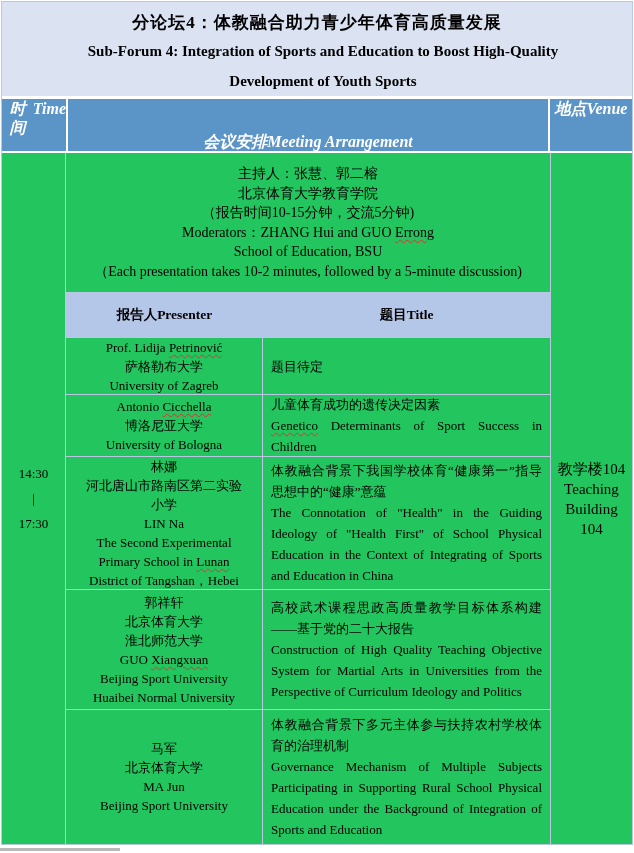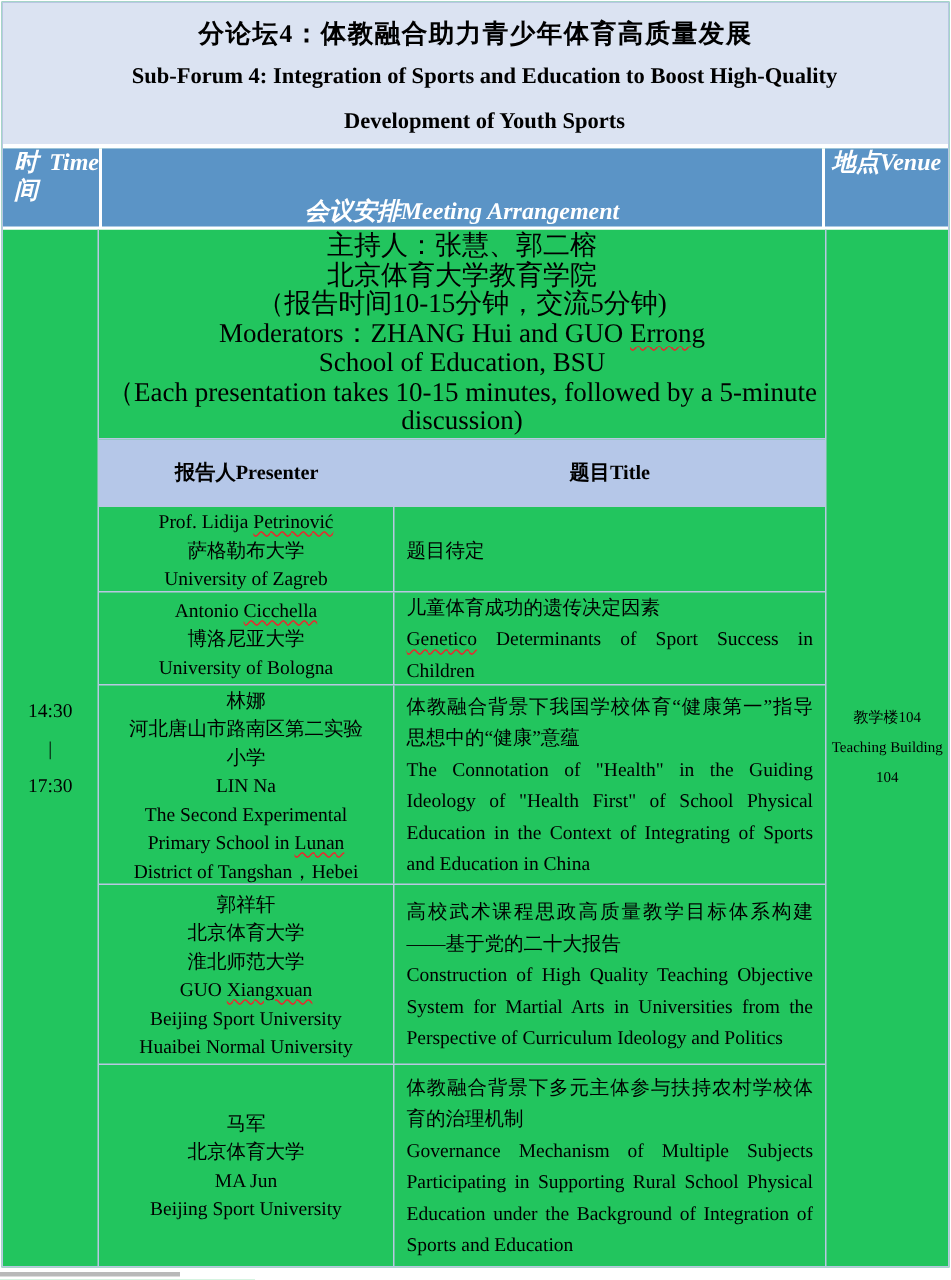--- a/index.html
+++ b/index.html
@@ -62,7 +62,7 @@
   .mod-block {
     height: 140px; border-bottom: 1px solid #b9c7e2;
     display: flex; flex-direction: column; justify-content: center;
-    text-align: center; font-size: 18px; line-height: 19.5px;
+    text-align: center; font-size: 14px; line-height: 19.5px;
   }
   .subhdr {
     height: 45px; background: #b5c7e8; border-bottom: 1px solid #b9c7e2;

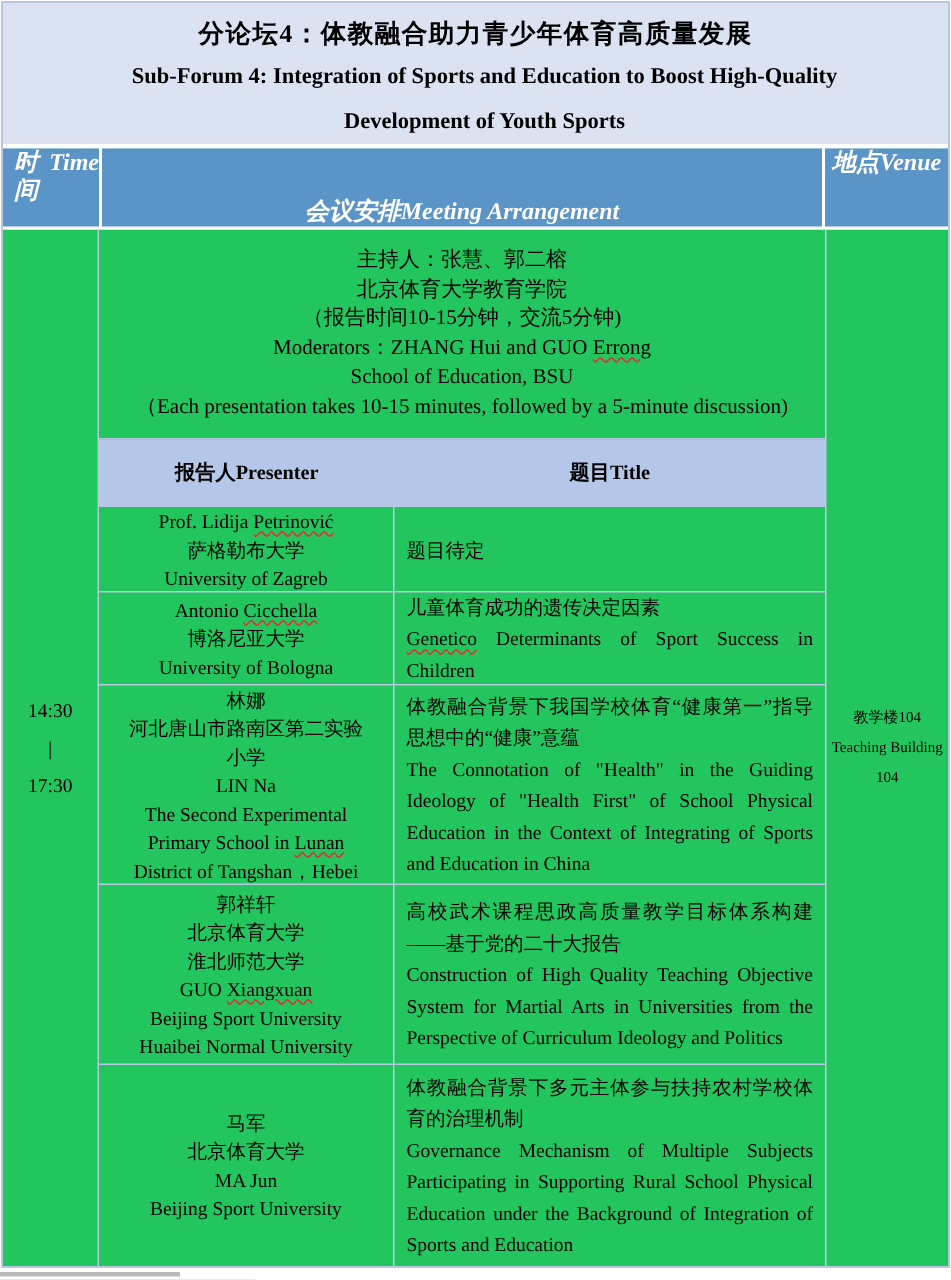--- a/index.html
+++ b/index.html
@@ -140,7 +140,7 @@
           <div>（报告时间10-15分钟，交流5分钟)</div>
           <div><span>Moderators：ZHANG Hui and GUO </span><span class="squiggle">Errong</span></div>
           <div>School of Education, BSU</div>
-          <div>（Each presentation takes 10-15 minutes, followed by a 5-minute discussion)</div>
+          <div>（Each presentation takes 10-2 minutes, followed by a 5-minute discussion)</div>
         </div>
 
         <div class="subhdr">

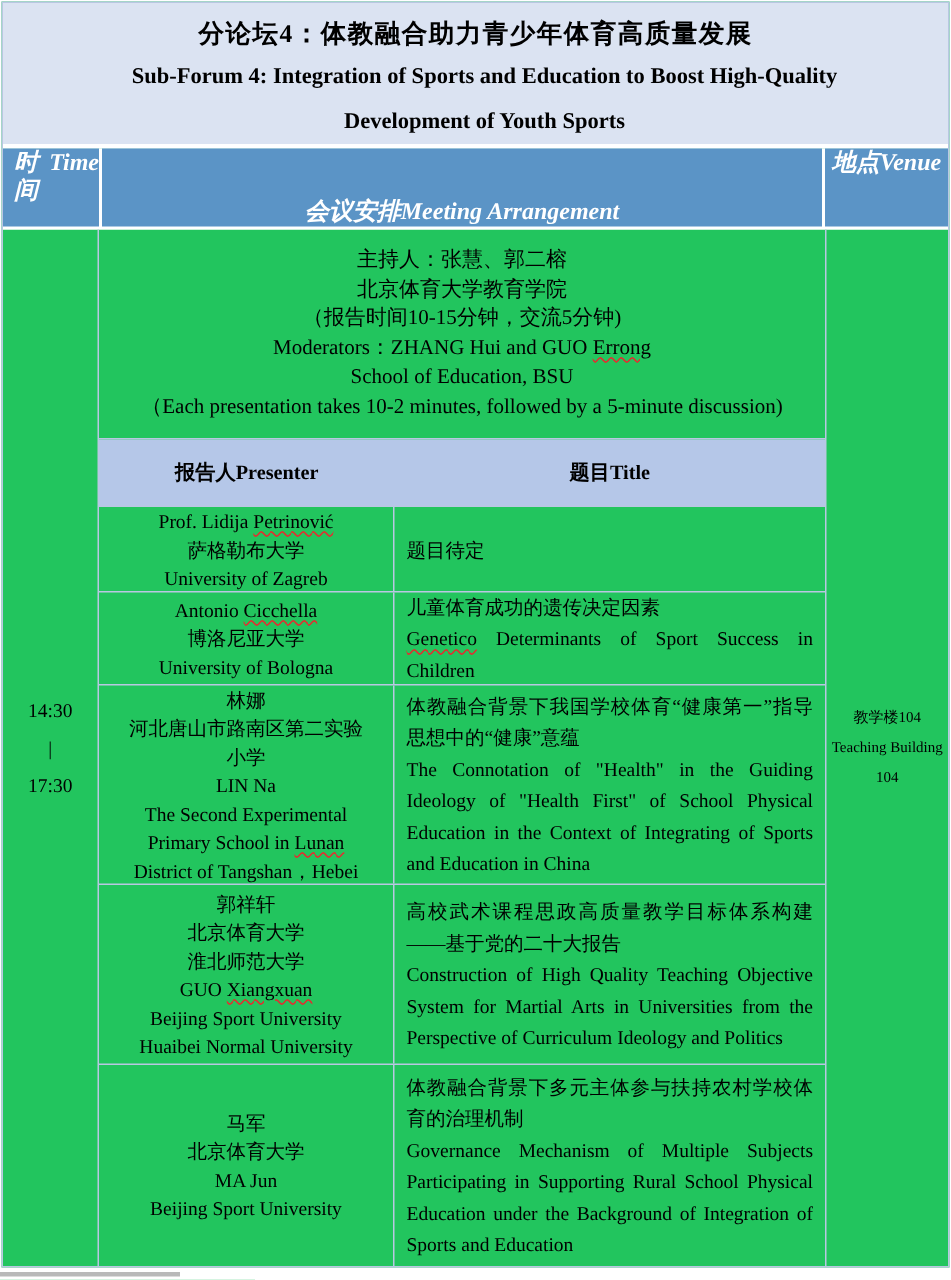--- a/index.html
+++ b/index.html
@@ -56,7 +56,7 @@
   .venue-col {
     width: 82px; border-left: 1px solid #b9c7e2;
     display: flex; flex-direction: column; justify-content: center;
-    text-align: center; font-size: 10px; line-height: 20px; padding: 0 3px;
+    text-align: center; font-size: 15px; line-height: 20px; padding: 0 3px;
   }
   .mid-col { flex: 1; display: flex; flex-direction: column; }
   .mod-block {

